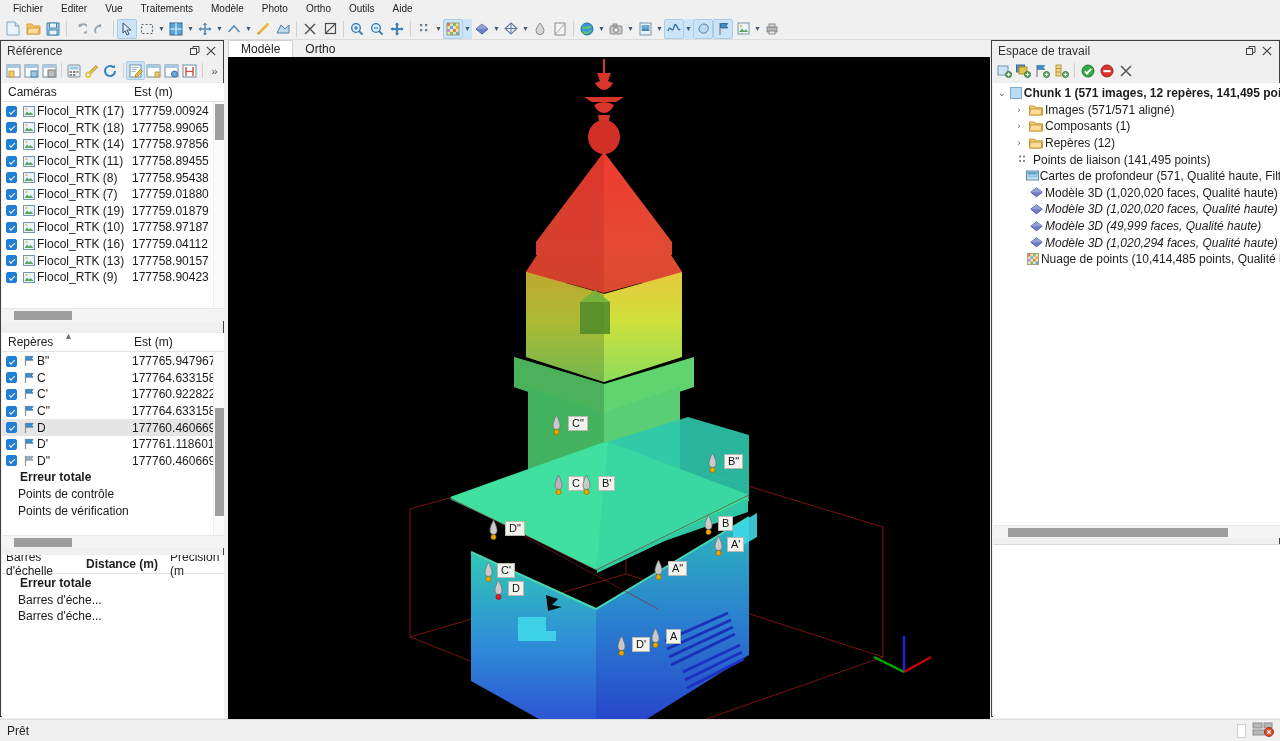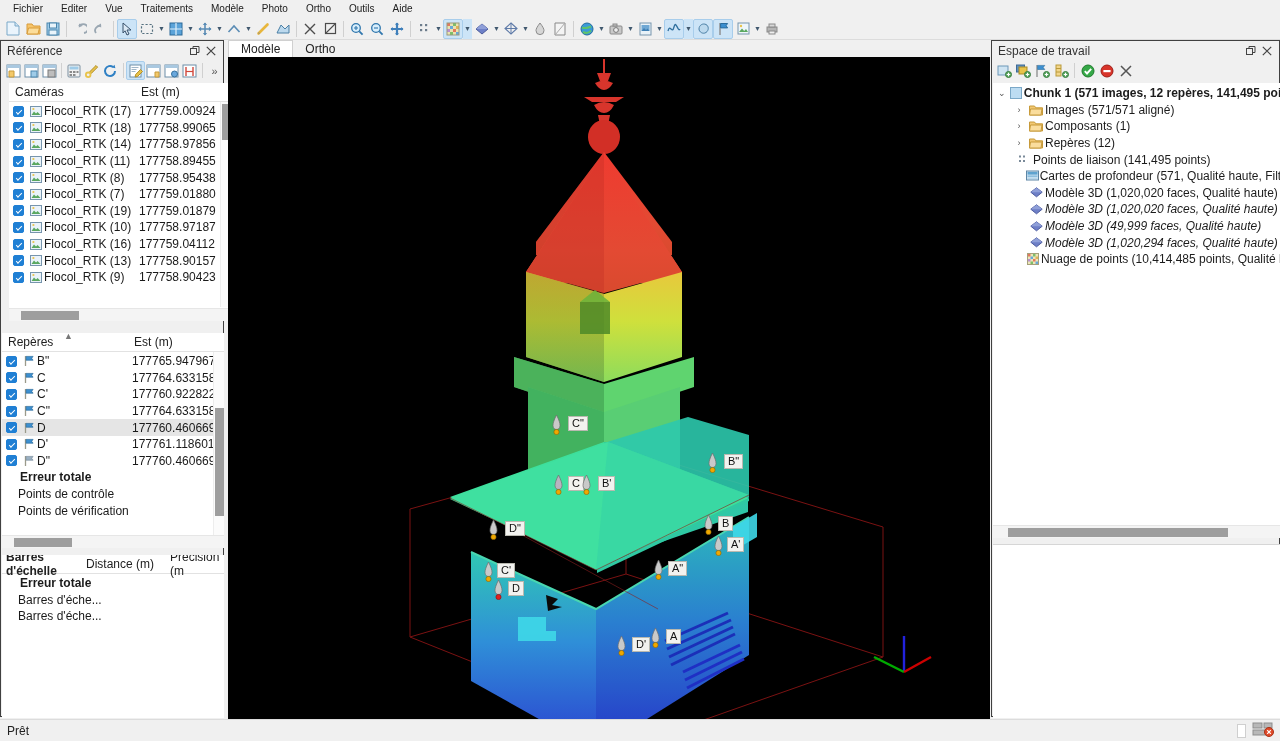--- a/index.html
+++ b/index.html
@@ -506,7 +506,7 @@
       <div style="width:18px;text-align:center;color:#555;font-size:11px;">»</div>
     </div>
 
-    <div class="listwrap" style="position:absolute; left:8px; top:42px; width:222px; height:238px;">
+    <div class="listwrap" style="position:absolute; left:1px; top:42px; width:222px; height:238px;">
       <div class="lhdr">
         <div class="c1">Caméras</div>
         <div class="c2">Est (m)</div>

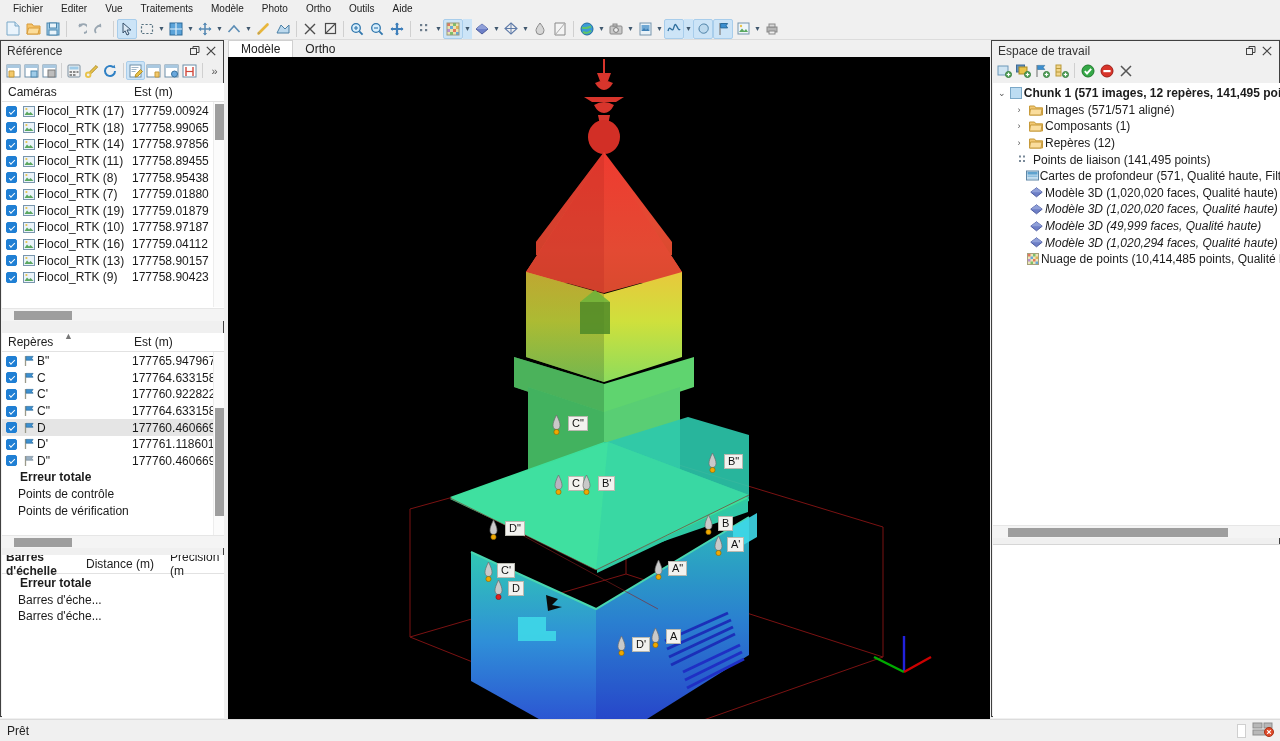--- a/index.html
+++ b/index.html
@@ -790,7 +790,7 @@
 
     <div class="listwrap" style="position:absolute; left:1px; top:514px; width:222px; height:163px;">
       <div class="lhdr">
-        <div style="width:84px; padding-left:4px; position:relative;font-weight:bold;">
+        <div style="width:84px; padding-left:4px; position:relative;">
           <span>Barres d'échelle</span>
           
         </div>

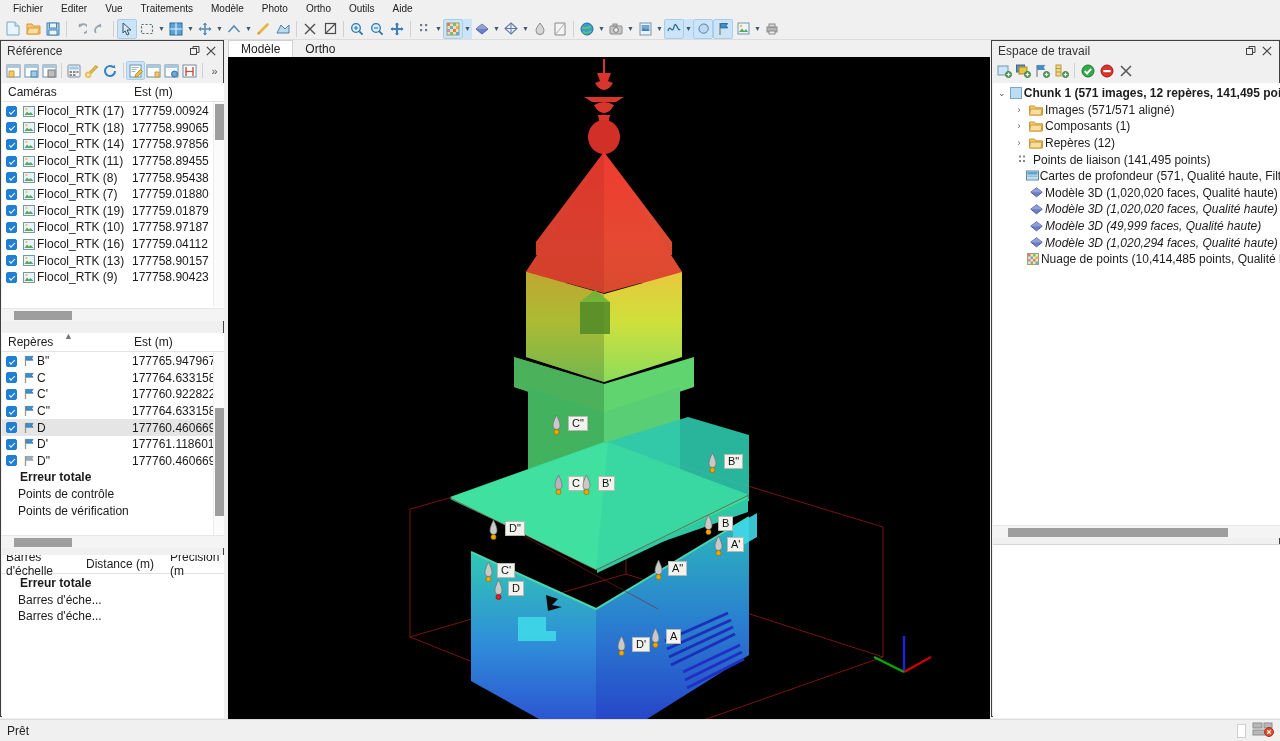--- a/index.html
+++ b/index.html
@@ -794,7 +794,7 @@
           <span>Barres d'échelle</span>
           
         </div>
-        <div style="width:84px;">Distance (m)</div>
+        <div style="width:84px;font-weight:bold;">Distance (m)</div>
         <div style="flex:1;">Précision (m</div>
       </div>
       <div style="position:absolute; left:0; top:20px; right:0; bottom:0; overflow:hidden;">

